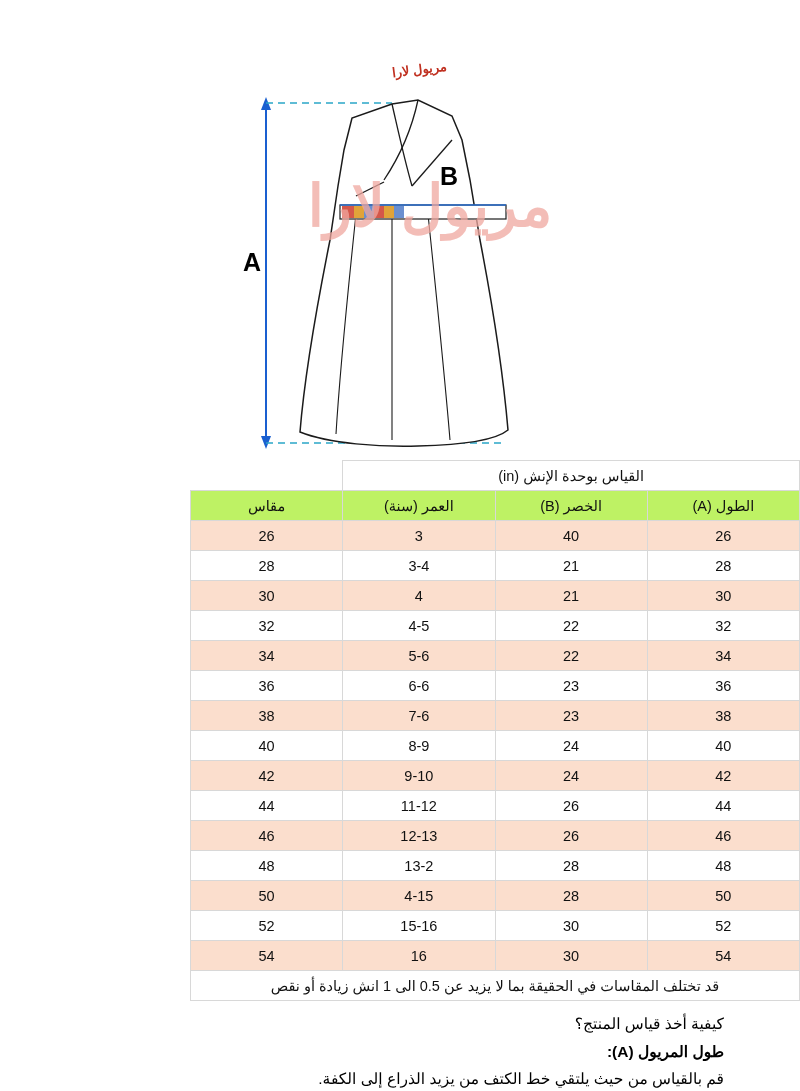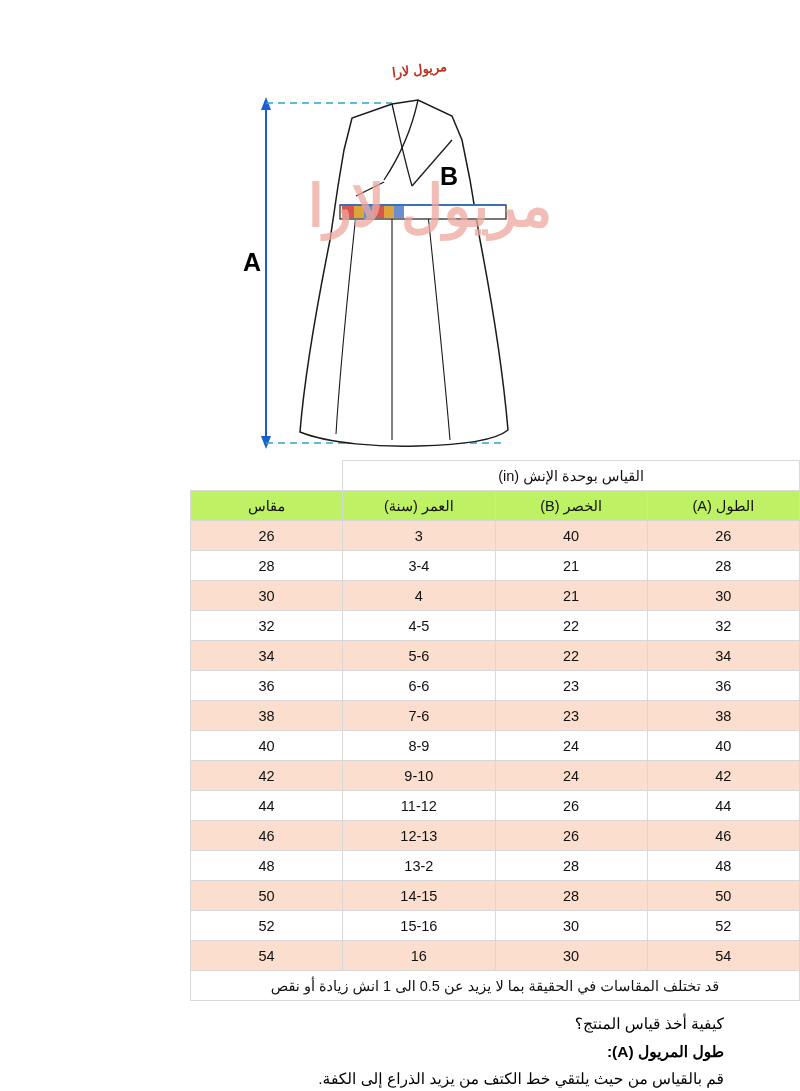--- a/index.html
+++ b/index.html
@@ -273,7 +273,7 @@
         <tr class="alt">
           <td>50</td>
           <td>28</td>
-          <td>14-15</td>
+          <td>4-15</td>
           <td>50</td>
         </tr>
         <tr>

